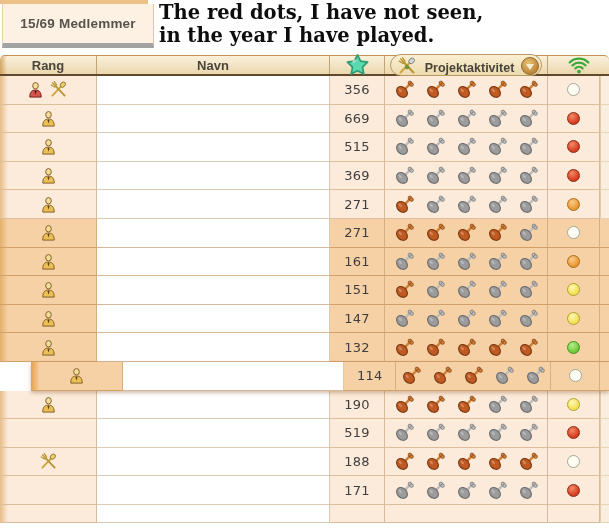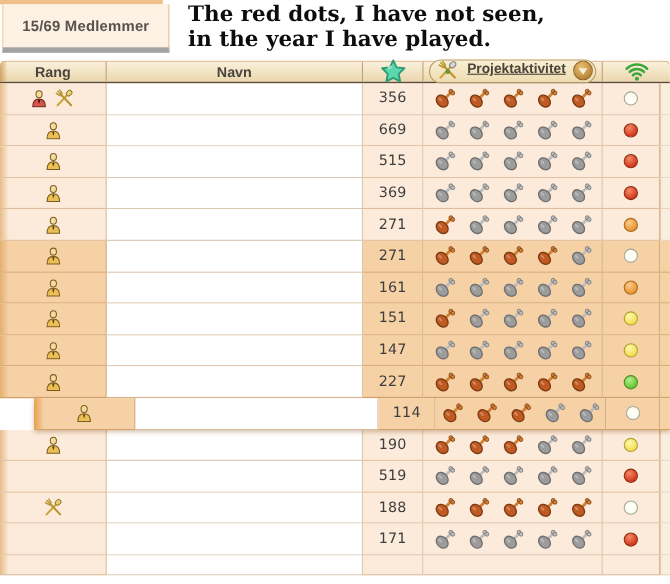--- a/index.html
+++ b/index.html
@@ -13,7 +13,7 @@
     border-right:1px solid #e2c79a;border-bottom:5px solid #a3a3a3;
     display:flex;align-items:center;justify-content:center;
     font-size:13.5px;font-weight:bold;color:var(--tab-text);letter-spacing:.2px;cursor:pointer;}
-  #annotation{position:absolute;left:171px;top:1px;
+  #annotation{position:absolute;left:159px;top:1px;
     font-family:"DejaVu Serif","Liberation Serif",serif;font-weight:bold;
     font-size:19.5px;line-height:23px;color:#0d0d0d;white-space:nowrap;}
 

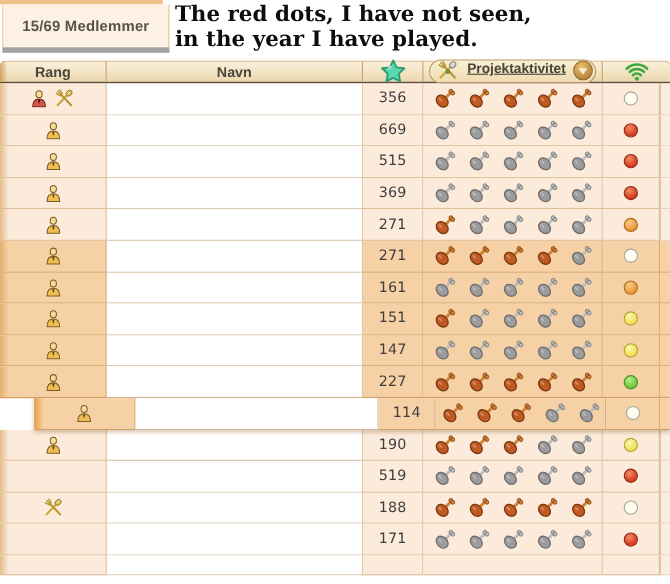--- a/index.html
+++ b/index.html
@@ -34,7 +34,7 @@
 
   .pill{flex:1;margin:3px 5px;height:22px;box-sizing:border-box;border:1px solid #bb9860;
     border-radius:12px;background:linear-gradient(#f9efd3,#eddbb0);
-    display:flex;align-items:flex-start;justify-content:space-between;padding:0 2px 0 5px;cursor:pointer;text-decoration:underline;}
+    display:flex;align-items:flex-end;justify-content:space-between;padding:0 2px 0 5px;cursor:pointer;}
   .pill-label{font-size:12.5px;font-weight:bold;color:#49443b;}
   .ddbtn{width:18px;height:18px;border-radius:50%;box-sizing:border-box;
     background:radial-gradient(circle at 40% 32%,#e9c173,#bc853a 72%);

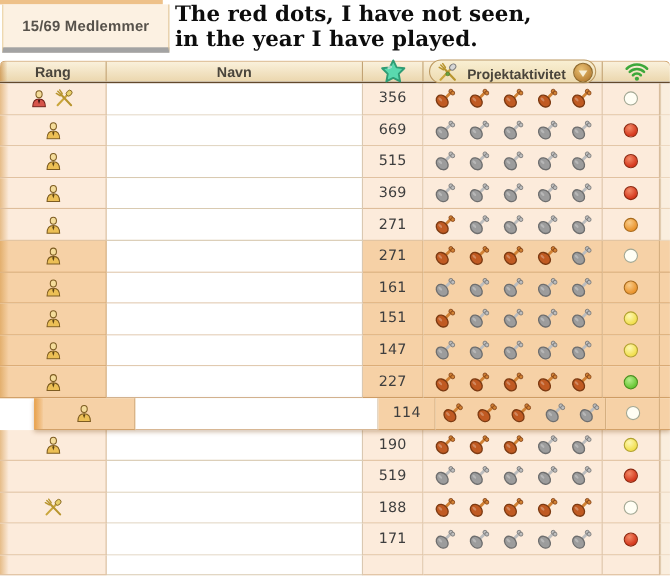--- a/index.html
+++ b/index.html
@@ -748,7 +748,7 @@
           </div>
     <div class="cell name"></div>
     <div class="cell points">
-      <span>227</span>
+      <span>132</span>
     </div>
     <div class="cell activity">
             <span class="drum">

